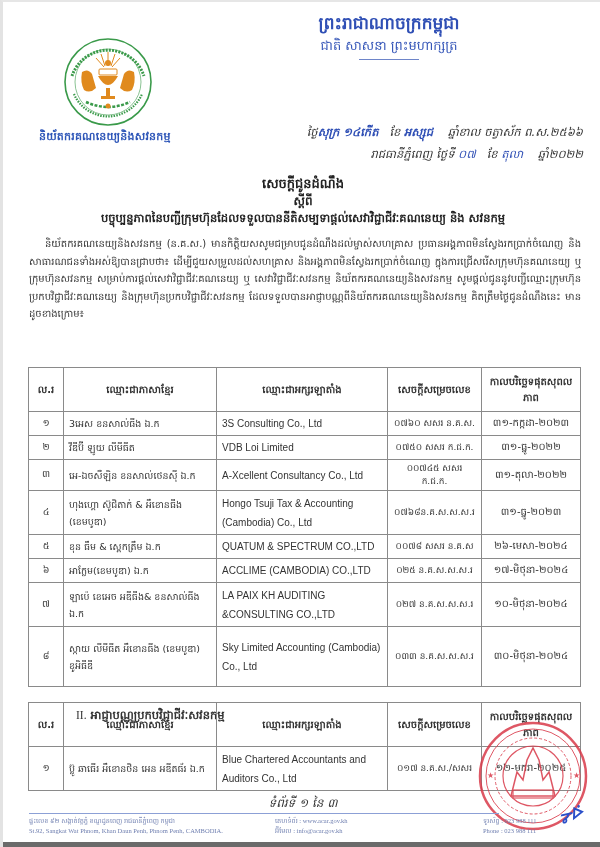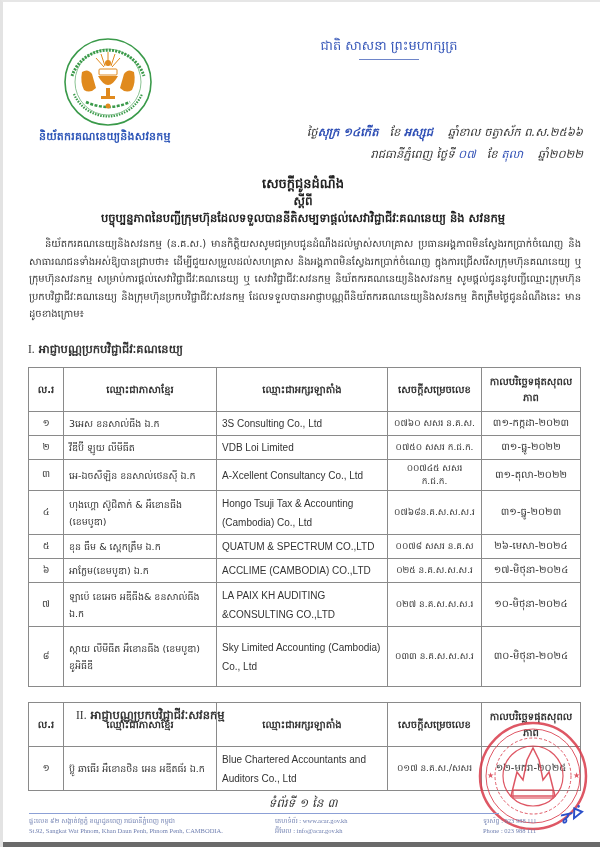--- a/index.html
+++ b/index.html
@@ -87,6 +87,7 @@
   </svg>
   <div class="org-name">និយ័តករគណនេយ្យនិងសវនកម្ម</div>
 
+  <div class="kingdom">ព្រះរាជាណាចក្រកម្ពុជា</div>
   <div class="motto">ជាតិ សាសនា ព្រះមហាក្សត្រ</div>
   <div class="motto-line"></div>
 

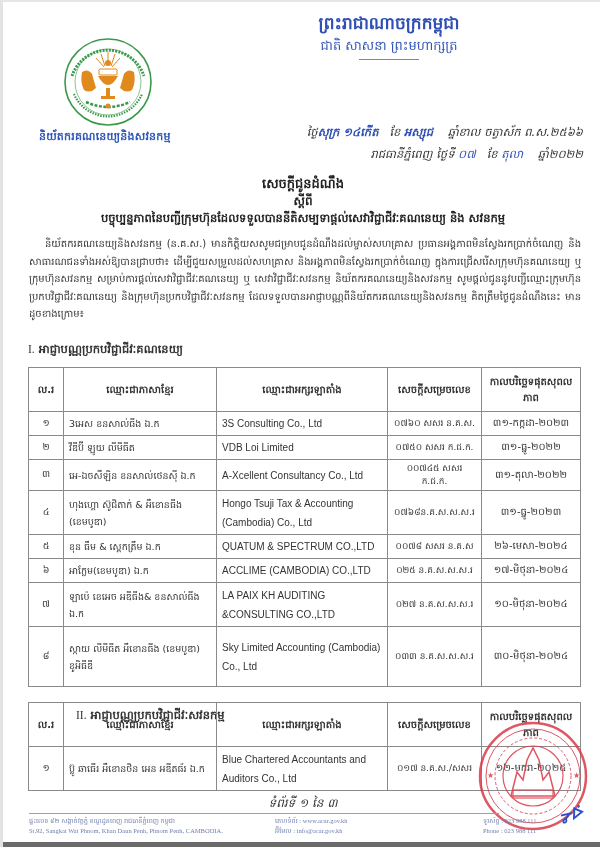--- a/index.html
+++ b/index.html
@@ -111,9 +111,6 @@
 
   <div class="body-text">និយ័តករគណនេយ្យនិងសវនកម្ម (ន.គ.ស.) មានកិត្តិយសសូមជម្រាបជូនដំណឹងដល់ម្ចាស់សហគ្រាស ប្រធានអង្គភាពមិនស្វែងរកប្រាក់ចំណេញ និងសាធារណជនទាំងអស់ឱ្យបានជ្រាបថា៖ ដើម្បីជួយសម្រួលដល់សហគ្រាស និងអង្គភាពមិនស្វែងរកប្រាក់ចំណេញ ក្នុងការជ្រើសរើសក្រុមហ៊ុនគណនេយ្យ ឬ ក្រុមហ៊ុនសវនកម្ម សម្រាប់ការផ្តល់សេវាវិជ្ជាជីវៈគណនេយ្យ ឬ សេវាវិជ្ជាជីវៈសវនកម្ម និយ័តករគណនេយ្យនិងសវនកម្ម សូមផ្តល់ជូននូវបញ្ជីឈ្មោះក្រុមហ៊ុនប្រកបវិជ្ជាជីវៈគណនេយ្យ និងក្រុមហ៊ុនប្រកបវិជ្ជាជីវៈសវនកម្ម ដែលទទួលបានអាជ្ញាបណ្ណពីនិយ័តករគណនេយ្យនិងសវនកម្ម គិតត្រឹមថ្ងៃជូនដំណឹងនេះ មានដូចខាងក្រោម៖</div>
 
-  <div class="section-title" style="top:340px;">
-    <span class="roman">I.</span><span>អាជ្ញាបណ្ណប្រកបវិជ្ជាជីវៈគណនេយ្យ</span>
-  </div>
 
   <table class="reg" style="top:365px;">
     <colgroup>

